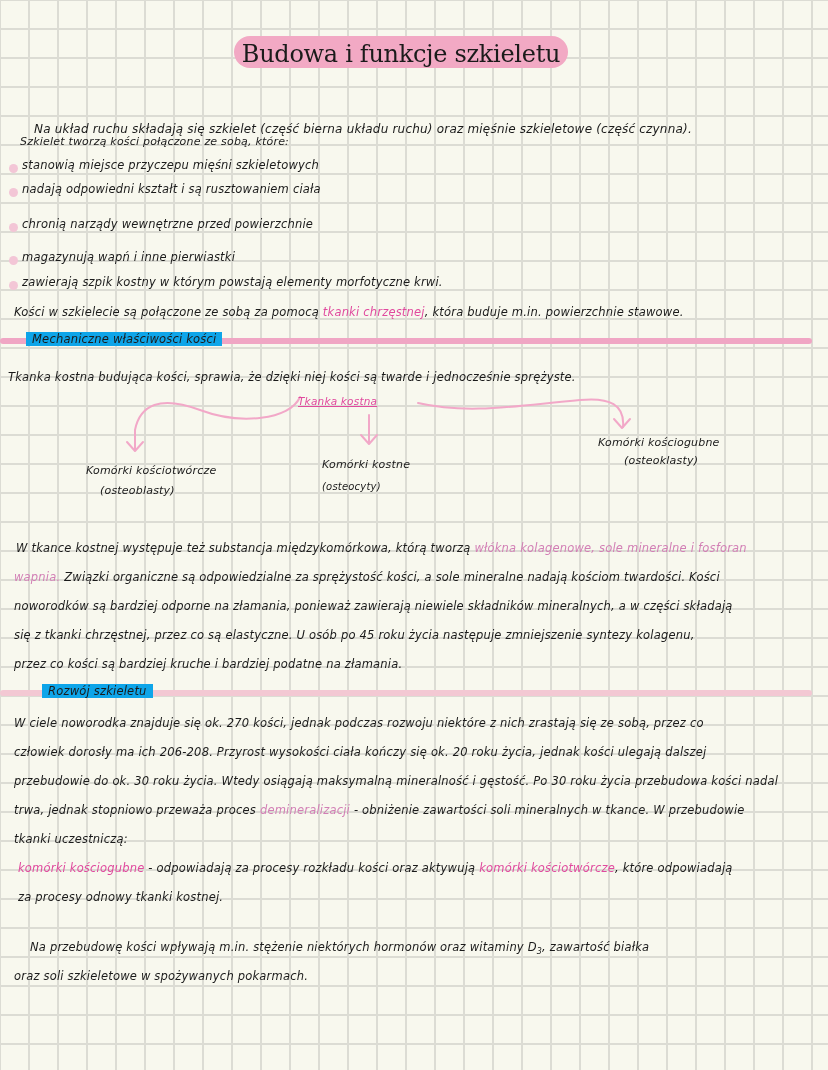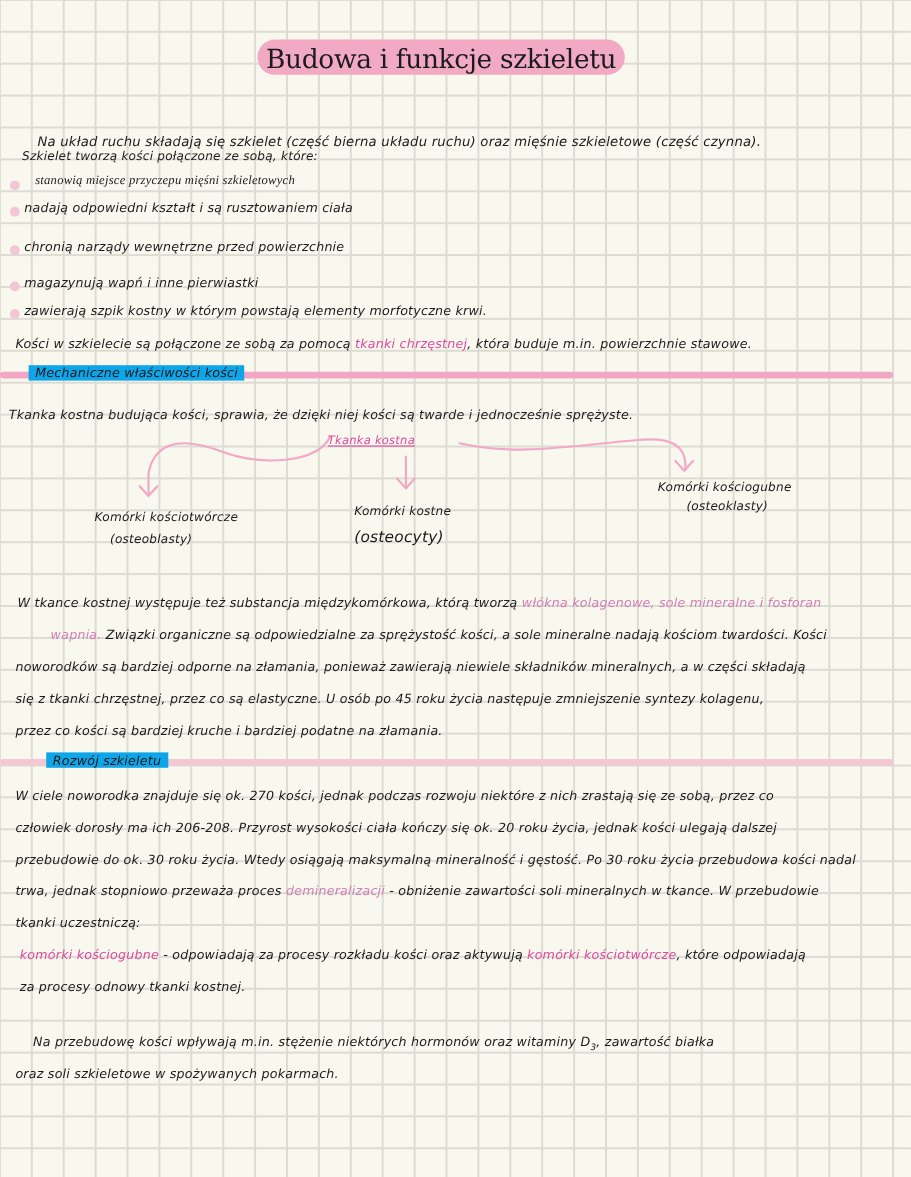--- a/index.html
+++ b/index.html
@@ -54,7 +54,7 @@
 
 <div>
   <div class="abs bullet" style="left:9px; top:164px;"></div>
-  <div class="abs hw" style="left:32px; top:158px;font-family:Liberation Serif, serif;">stanowią miejsce przyczepu mięśni szkieletowych</div>
+  <div class="abs hw" style="left:22px; top:158px;">stanowią miejsce przyczepu mięśni szkieletowych</div>
   <div class="abs bullet" style="left:9px; top:188px;"></div>
   <div class="abs hw" style="left:22px; top:182px;">nadają odpowiedni kształt i są rusztowaniem ciała</div>
   <div class="abs bullet" style="left:9px; top:223px;"></div>

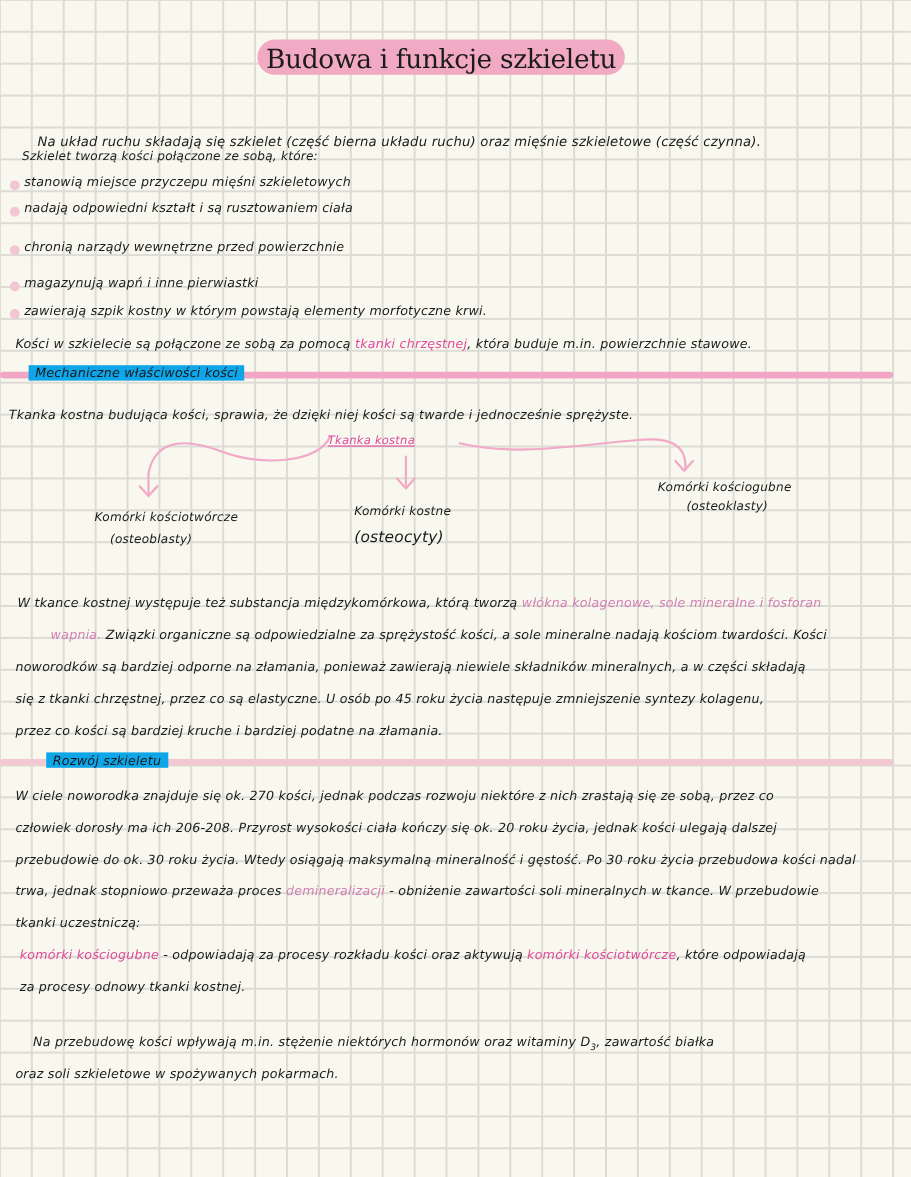--- a/index.html
+++ b/index.html
@@ -95,7 +95,7 @@
   <div class="abs hw" style="left:100px; top:484px; font-size:11px;">(osteoblasty)</div>
 
   <div class="abs hw" style="left:322px; top:458px; font-size:11px;">Komórki kostne</div>
-  <div class="abs hw" style="left:322px; top:481px; font-size:14px;">(osteocyty)</div>
+  <div class="abs hw" style="left:322px; top:481px; font-size:10px;">(osteocyty)</div>
 
   <div class="abs hw" style="left:598px; top:436px; font-size:11px;">Komórki kościogubne</div>
   <div class="abs hw" style="left:624px; top:454px; font-size:11px;">(osteoklasty)</div>

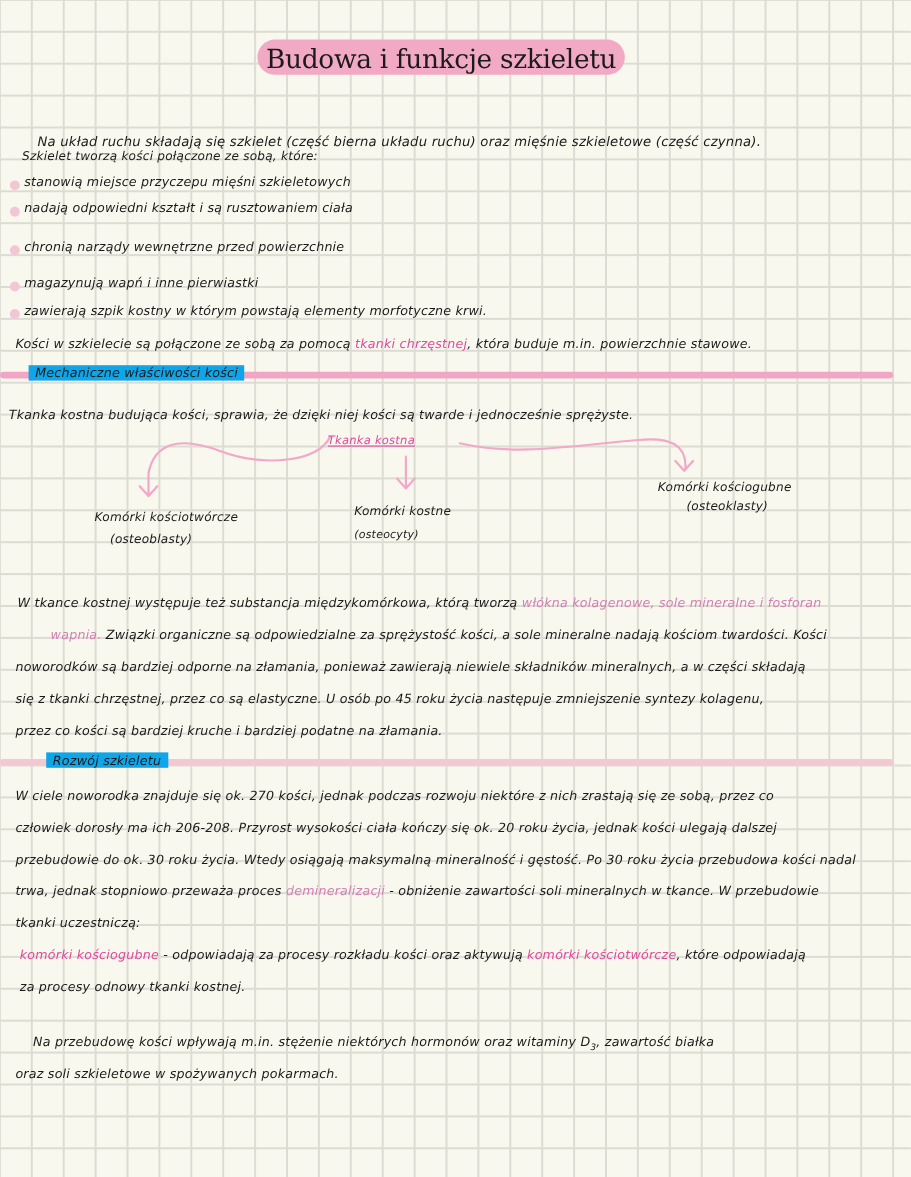--- a/index.html
+++ b/index.html
@@ -105,7 +105,7 @@
   <span>W tkance kostnej występuje też substancja międzykomórkowa, którą tworzą</span>
   <span class="pink-soft">włókna kolagenowe, sole mineralne i fosforan</span>
 </div>
-<div class="abs hw" style="left:14px; top:570px;margin-left:32px;">
+<div class="abs hw" style="left:14px; top:570px;">
   <span class="pink-soft">wapnia.</span>
   <span>Związki organiczne są odpowiedzialne za sprężystość kości, a sole mineralne nadają kościom twardości. Kości</span>
 </div>

